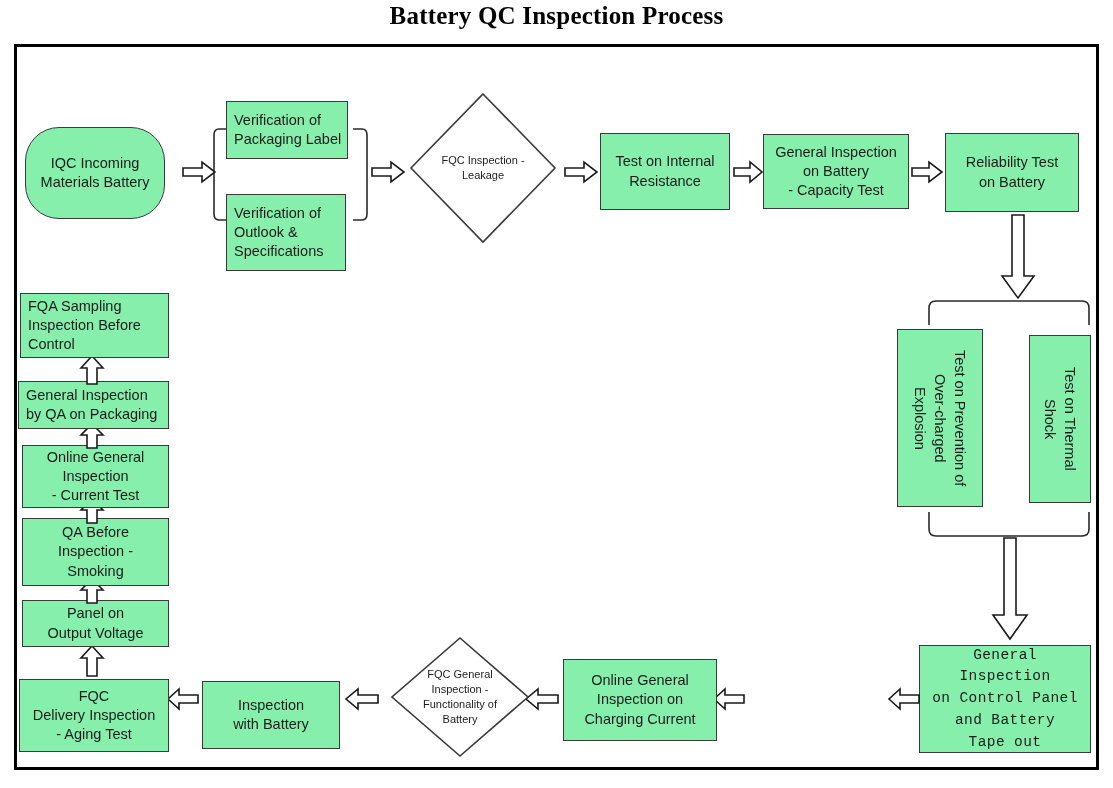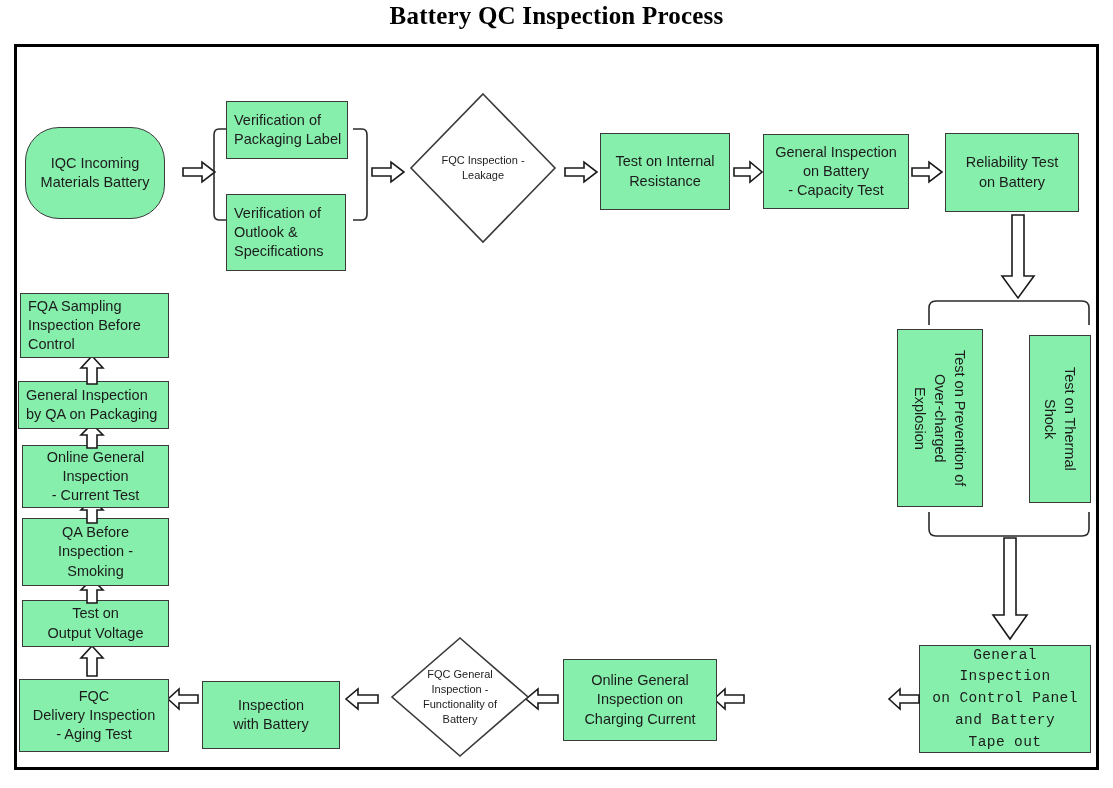--- a/index.html
+++ b/index.html
@@ -301,7 +301,7 @@
   </div>
 
   <div class="node" style="left:22px; top:600px; width:147px; height:47px;">
-    <span style="white-space:pre-line;">Test on
+    <span style="white-space:pre-line;">Panel on
 Output Voltage</span>
   </div>
 

